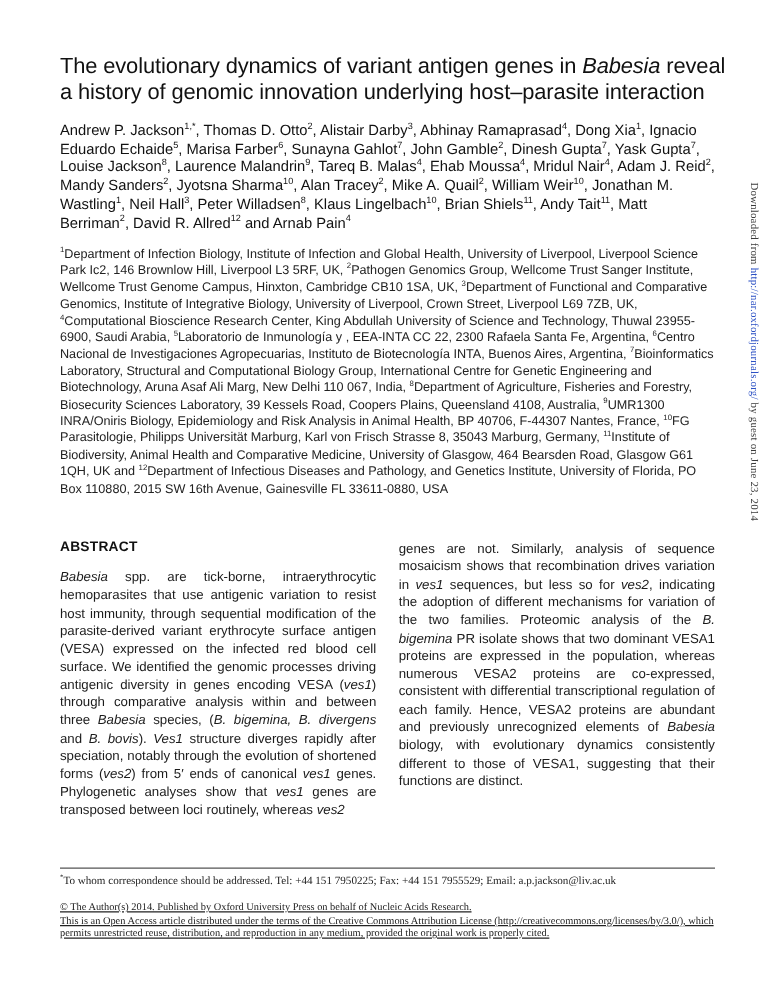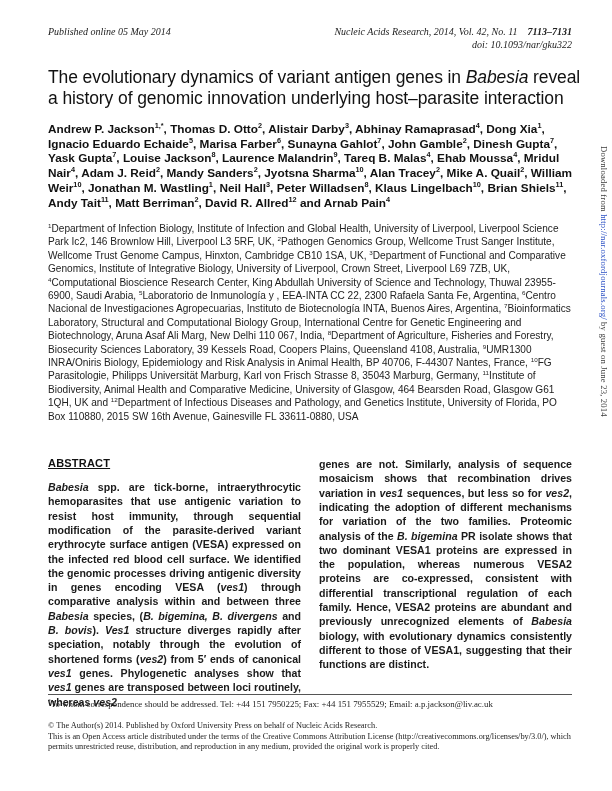--- a/index.html
+++ b/index.html
@@ -69,13 +69,6 @@
 <div class="page">
   <div class="content">
 
-    <div class="hdr">
-      <div>Published online 05 May 2014</div>
-      <div class="hdr-right">
-        <div><span class="it">Nucleic Acids Research, 2014, Vol. 42, No. 11</span><span class="it">  </span><span class="it bd">7113–7131</span></div>
-        <div>doi: 10.1093/nar/gku322</div>
-      </div>
-    </div>
 
     <h1 class="title"><span>The evolutionary dynamics of variant antigen genes in </span><span class="it">Babesia</span><span> reveal a history of genomic innovation underlying host–parasite interaction</span></h1>
 

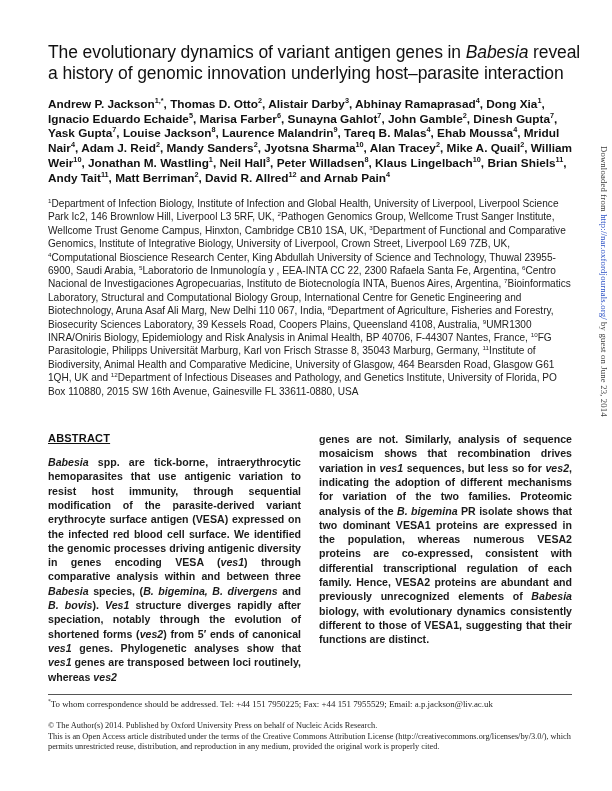--- a/index.html
+++ b/index.html
@@ -28,7 +28,7 @@
   
   .authors{
     margin-top:13px;
-    font-size:11.8px;font-weight:bold;line-height:14.7px;color:#111;
+    font-size:11.8px;font-weight:normal;line-height:14.7px;color:#111;
   }
   
   .affil{

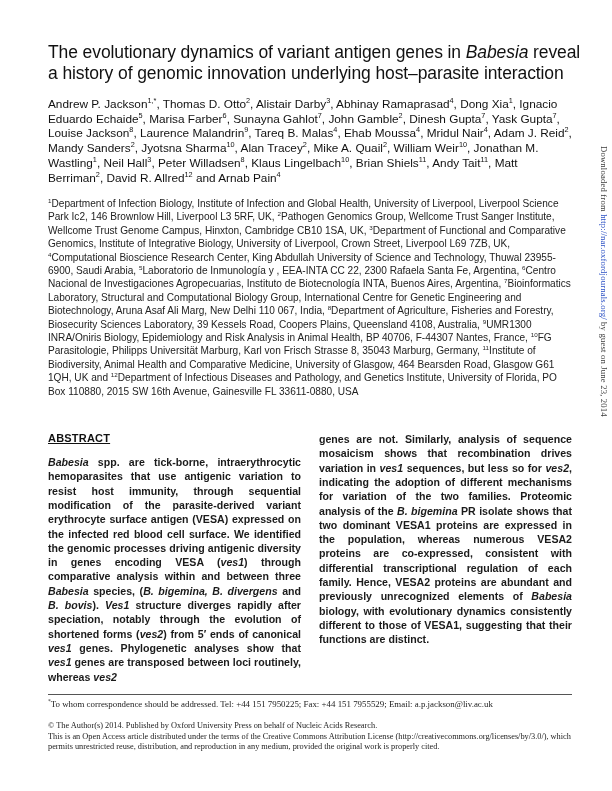--- a/index.html
+++ b/index.html
@@ -40,7 +40,7 @@
   
   .abs{margin-top:34px;display:flex;gap:18px;}
   .abs-col{width:253px;}
-  .abs-h{font-size:11px;font-weight:bold;color:#111;margin-bottom:11px;letter-spacing:0.2px;text-decoration:underline;}
+  .abs-h{font-size:11px;font-weight:bold;color:#111;margin-bottom:11px;letter-spacing:0.2px;}
   .abs-t{
     font-size:10.6px;font-weight:bold;line-height:14.3px;
     text-align:justify;color:#1b1b1b;

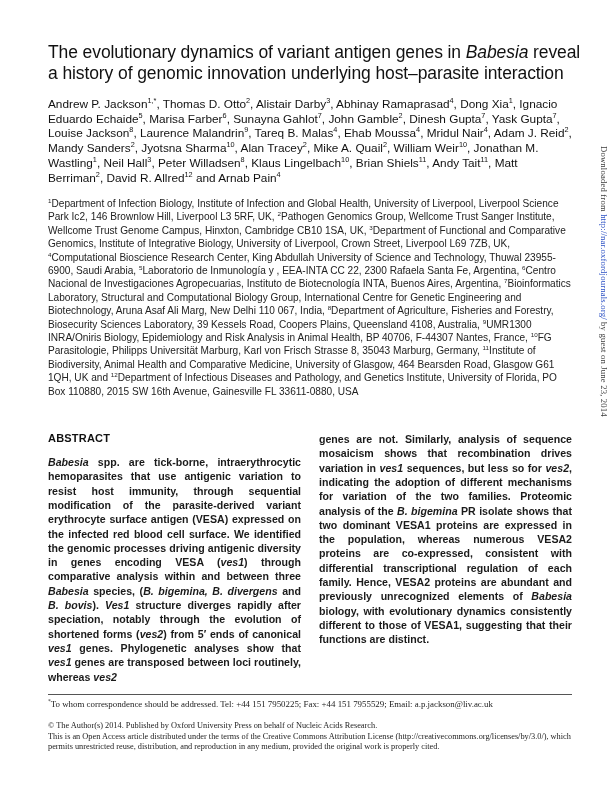--- a/index.html
+++ b/index.html
@@ -42,7 +42,7 @@
   .abs-col{width:253px;}
   .abs-h{font-size:11px;font-weight:bold;color:#111;margin-bottom:11px;letter-spacing:0.2px;}
   .abs-t{
-    font-size:10.6px;font-weight:bold;line-height:14.3px;
+    font-size:10.6px;font-weight:normal;line-height:14.3px;
     text-align:justify;color:#1b1b1b;
   }
   

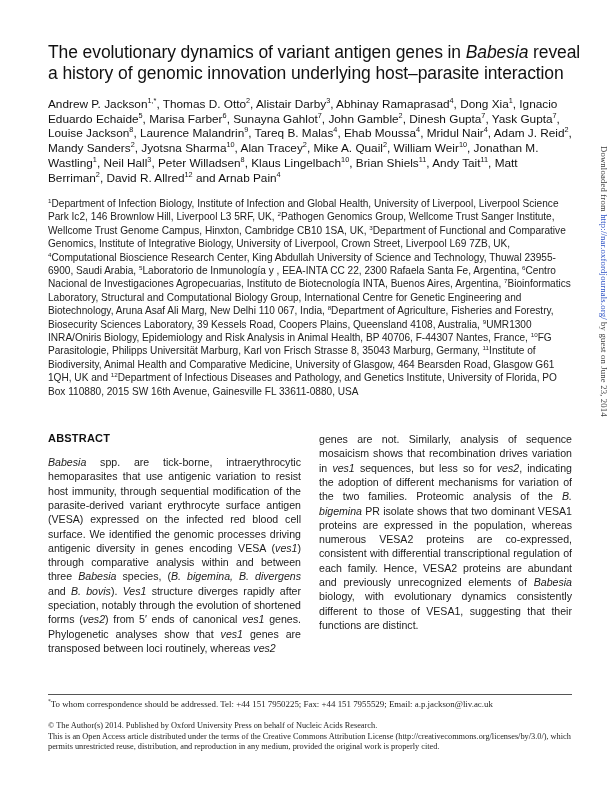--- a/index.html
+++ b/index.html
@@ -50,7 +50,7 @@
           font-family:"Liberation Serif",serif;color:#222;}
   .rule{border-top:0.8px solid #555;height:0;width:524px;}
   .corr{margin-top:4px;font-size:8.9px;}
-  .copyr{margin-top:12px;font-size:8.3px;line-height:10.6px;}
+  .copyr{margin-top:12px;font-size:8.3px;line-height:10.6px;text-decoration:underline;}
   .copyr p{margin:0;}
   
   .stamp{

